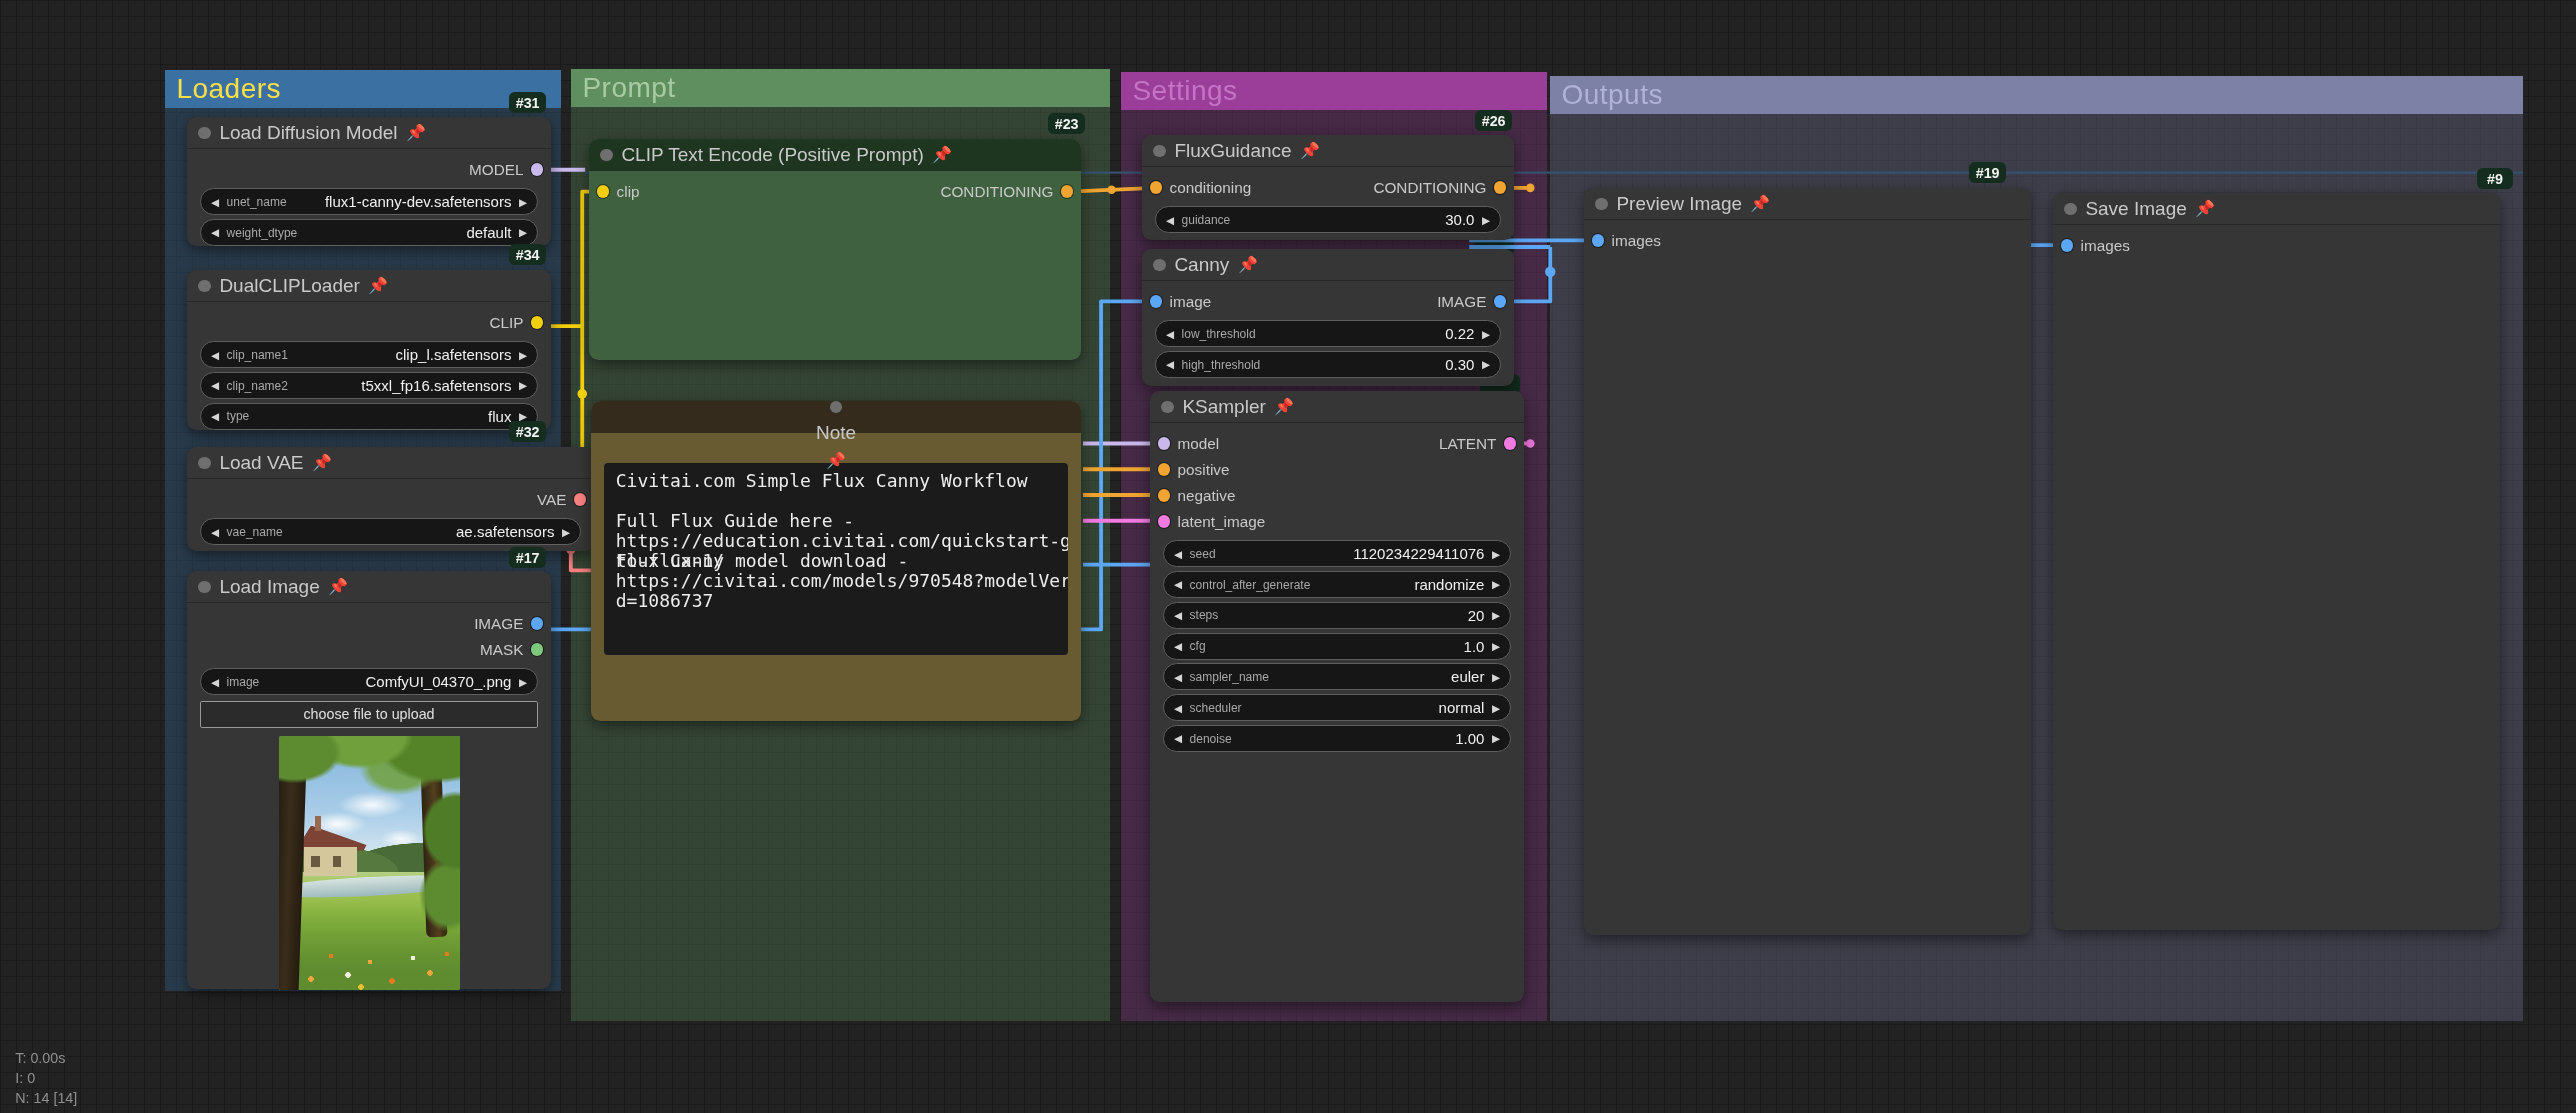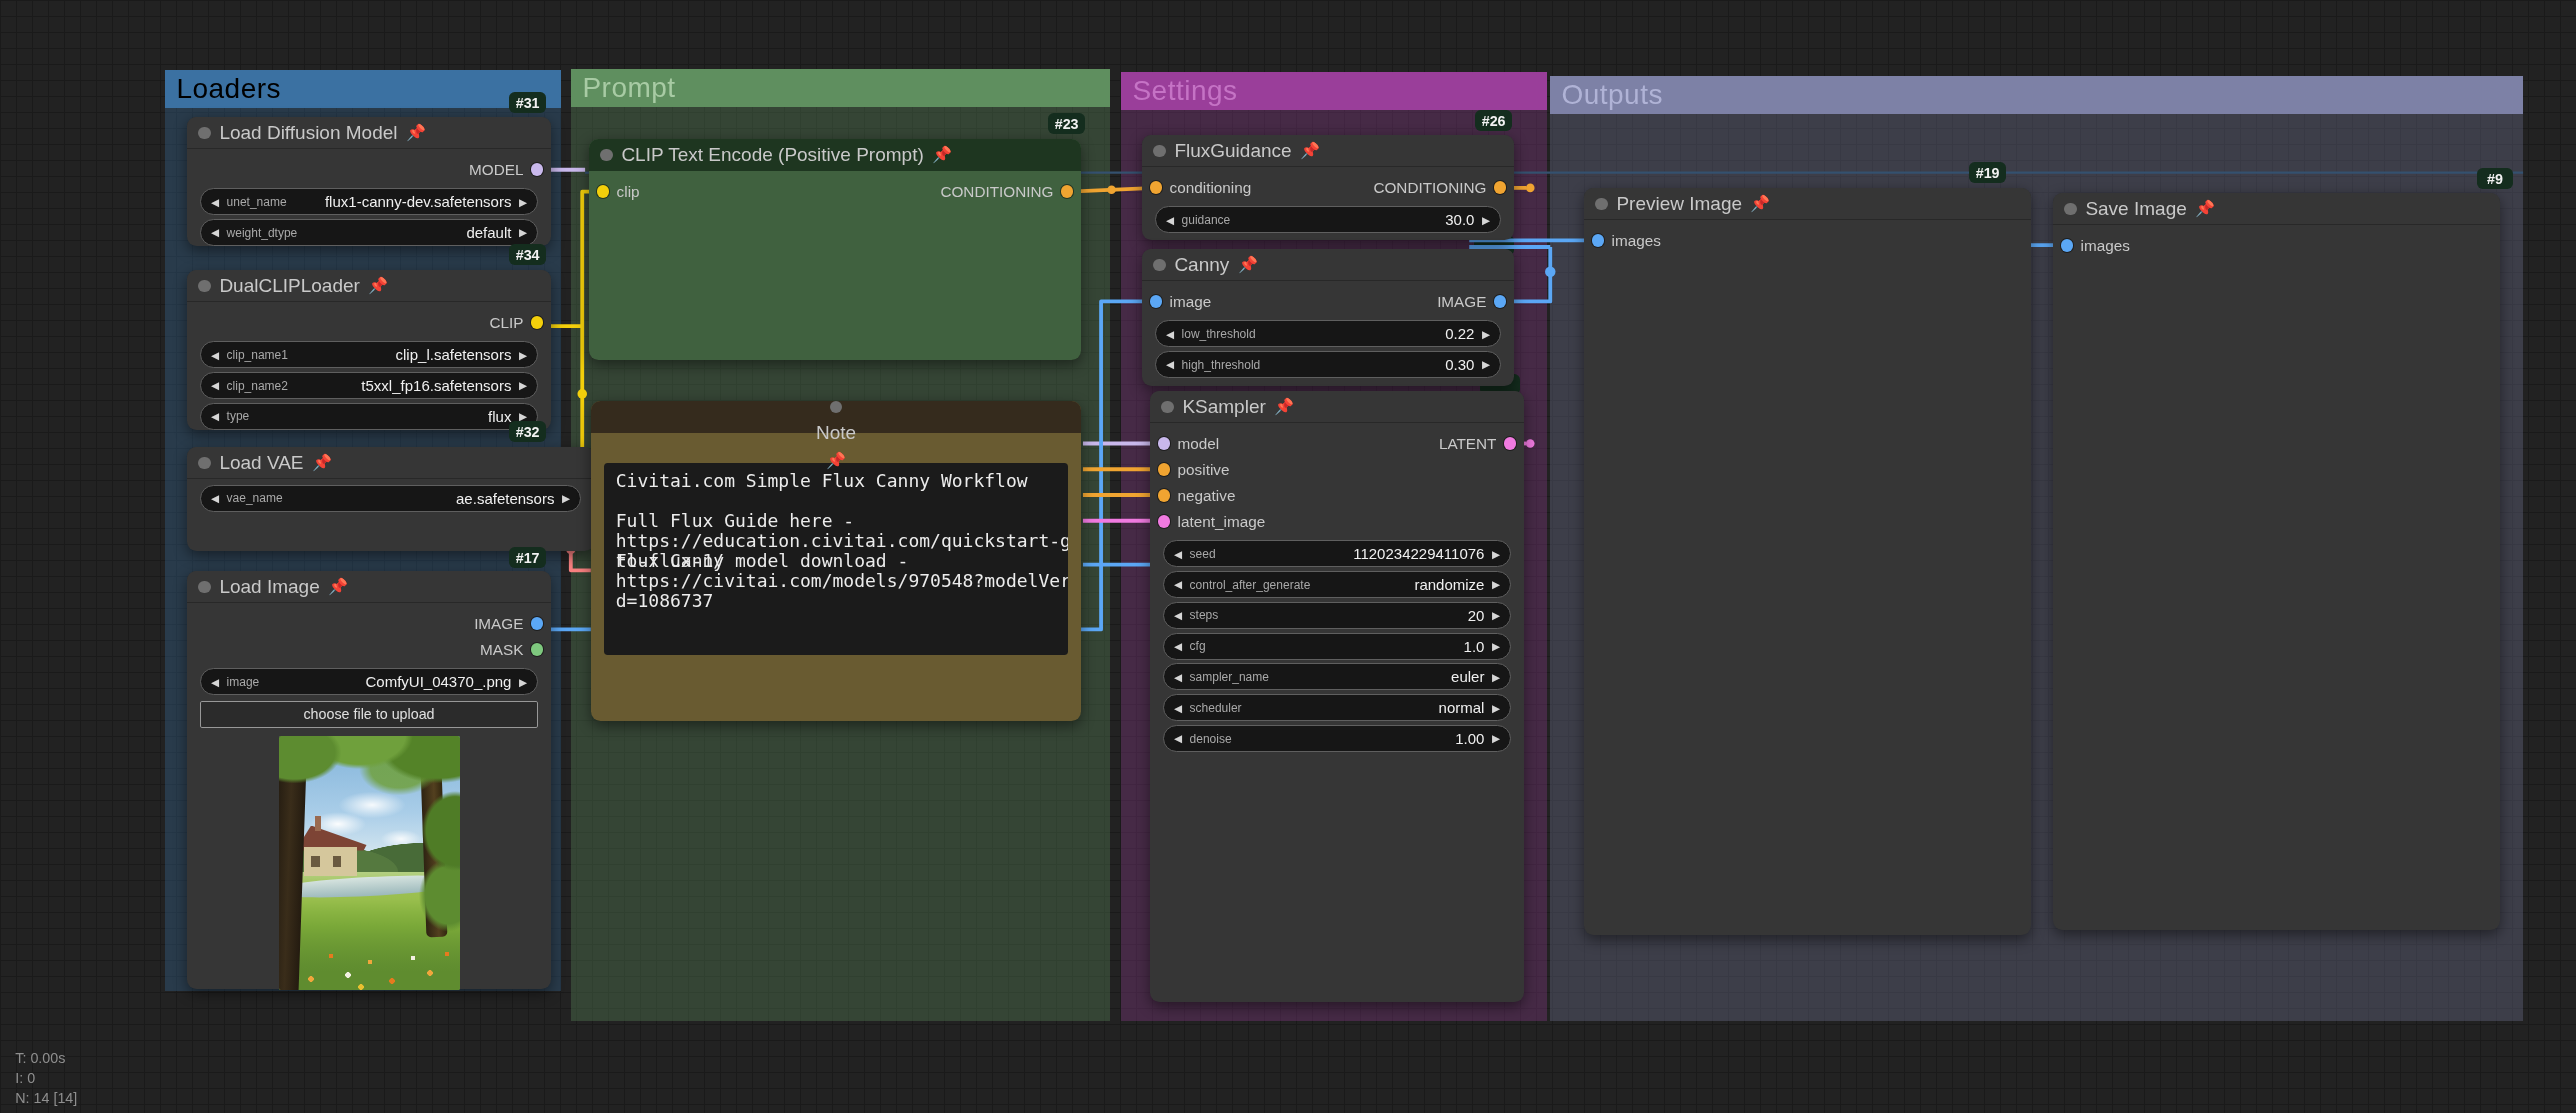--- a/index.html
+++ b/index.html
@@ -113,7 +113,7 @@
 
   <div class="group" style="left:165px;top:70px;width:396px;height:921px;--gc:#3b71a2;--gb:rgba(59,113,162,.33)">
     <div class="ghead">
-      <span class="gtitle" style="color:#000000">Loaders</span>
+      <span class="gtitle" style="color:#fde047">Loaders</span>
       </div>
   </div>
   <div class="group" style="left:571px;top:69px;width:539px;height:952px;--gc:#5f8f5f;--gb:rgba(95,143,95,.33)">

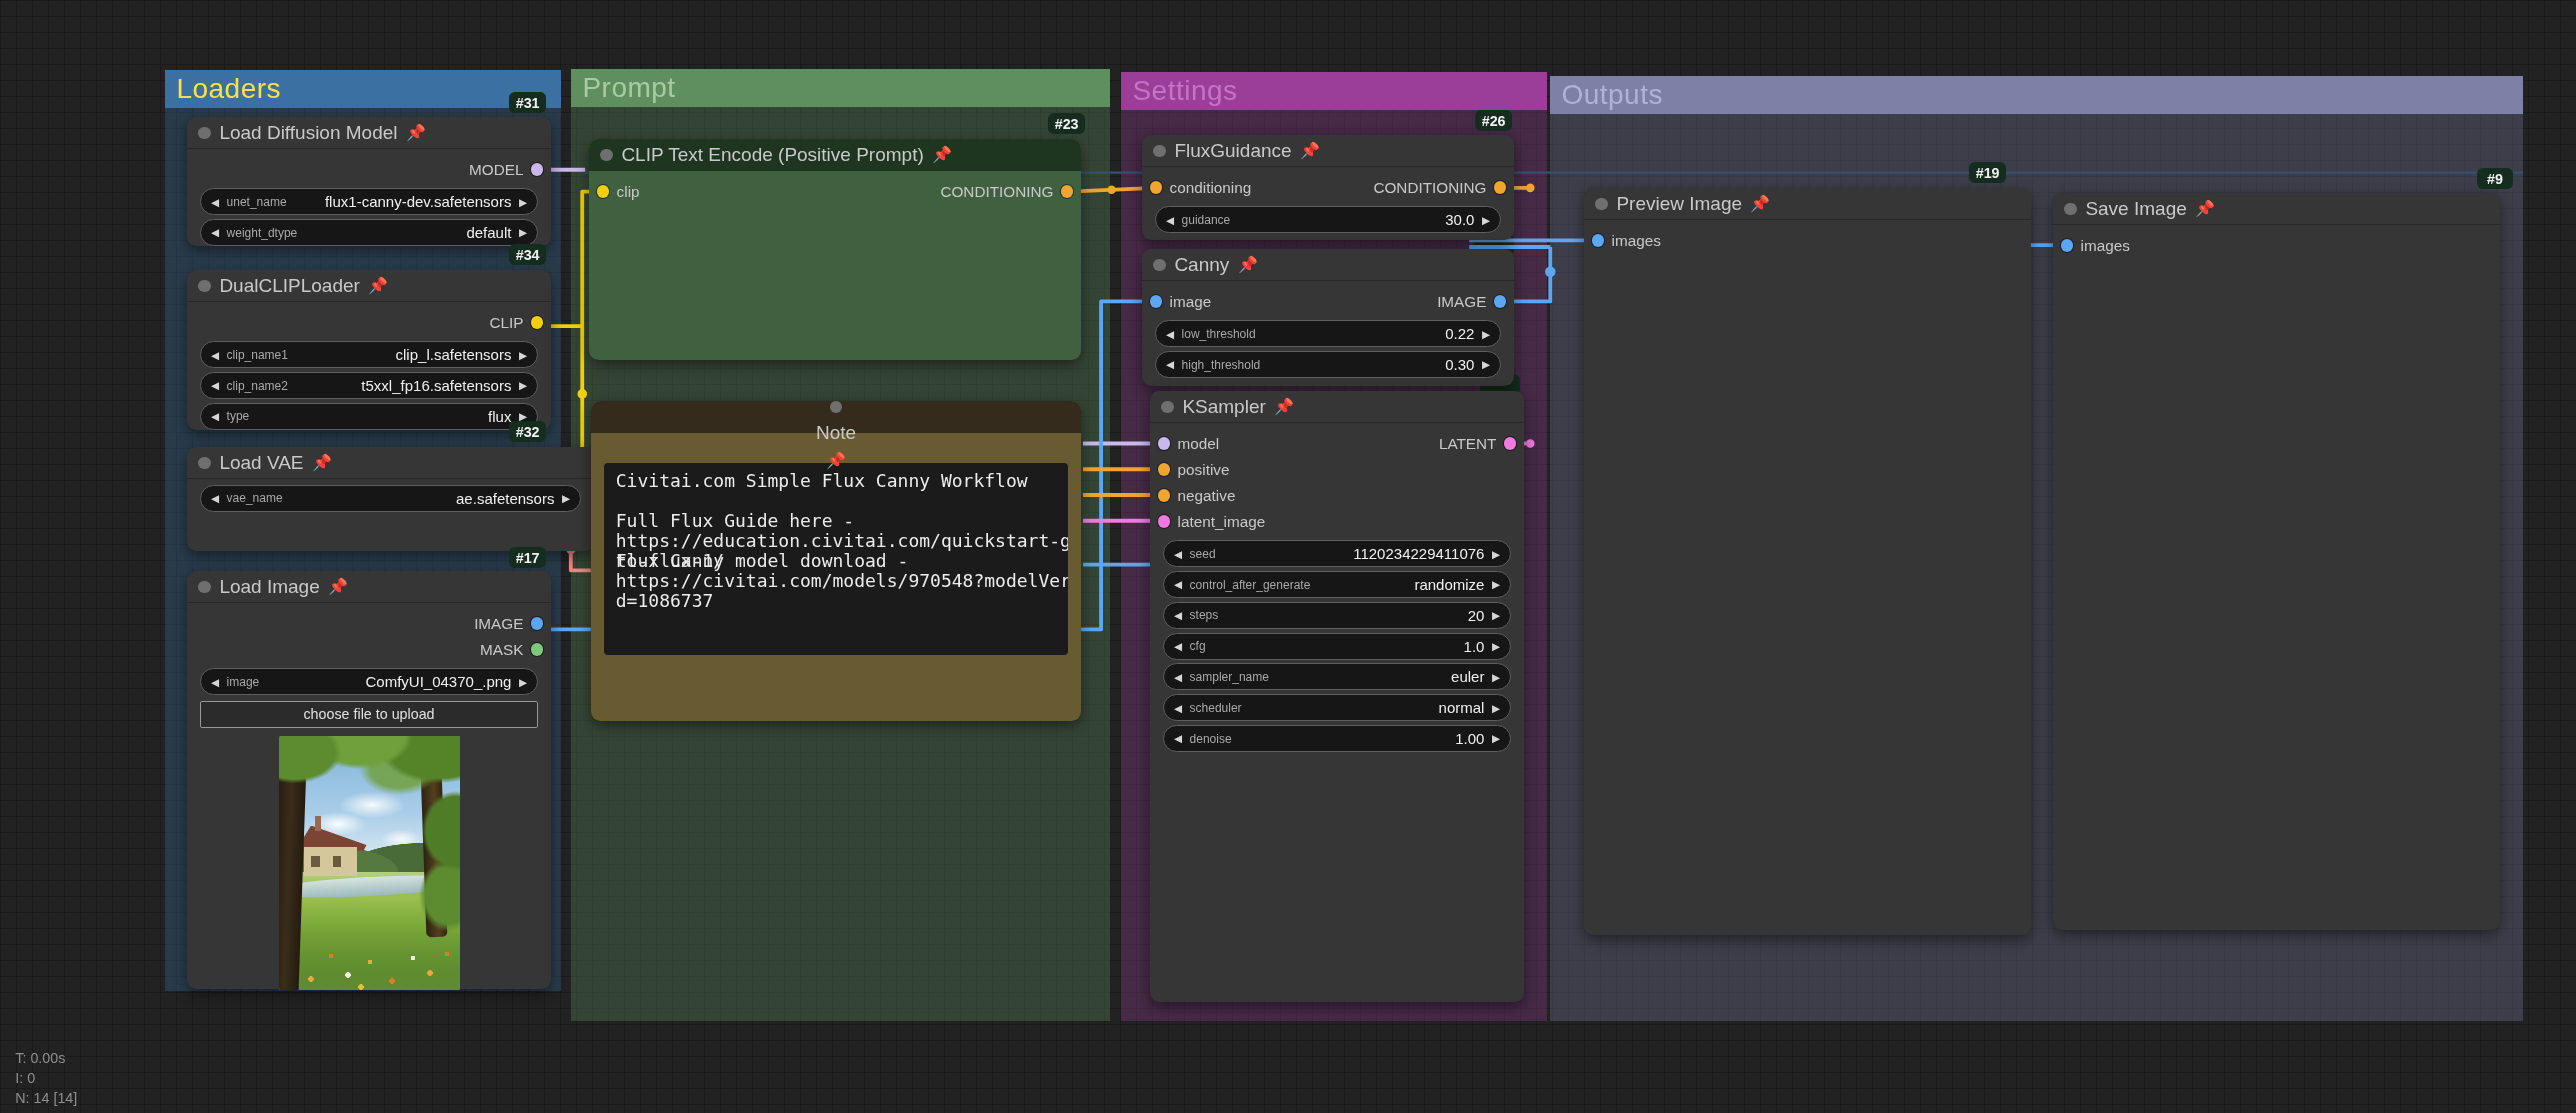--- a/index.html
+++ b/index.html
@@ -244,6 +244,14 @@
       <span class="ntitle">Load VAE</span>
       <span class="npin">📌</span>
       </div>
+    <div class="nports">
+        <div class="prow">
+          <span class="pout-side">
+            <span class="plabel">VAE</span>
+            <span class="pdot" style="background: rgb(248, 128, 128);"></span>
+          </span>
+        </div>
+      </div>
     <div class="nwidgets">
         <div class="widget">
           <span class="warr">◀</span>

